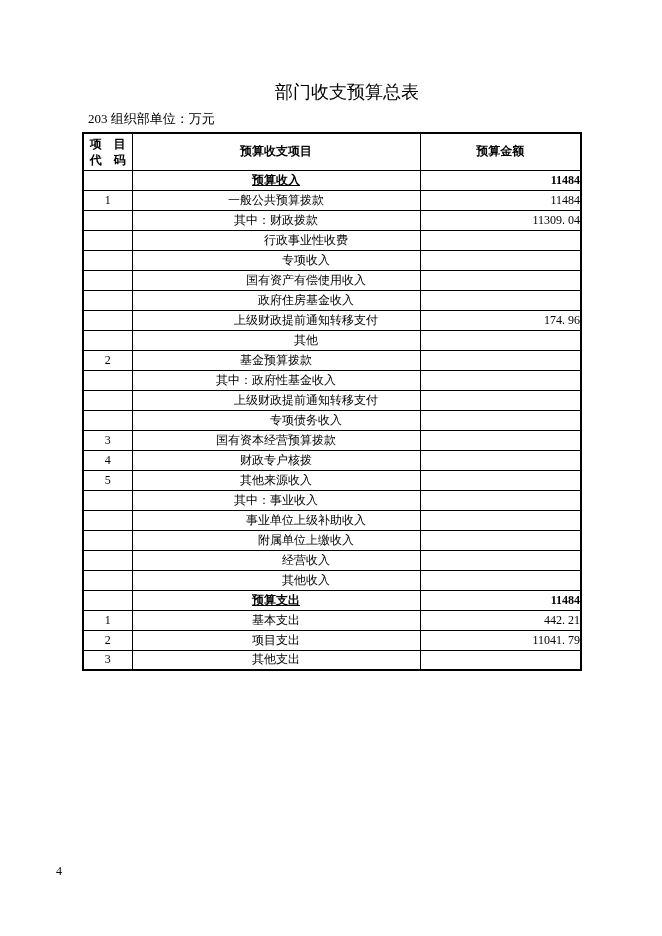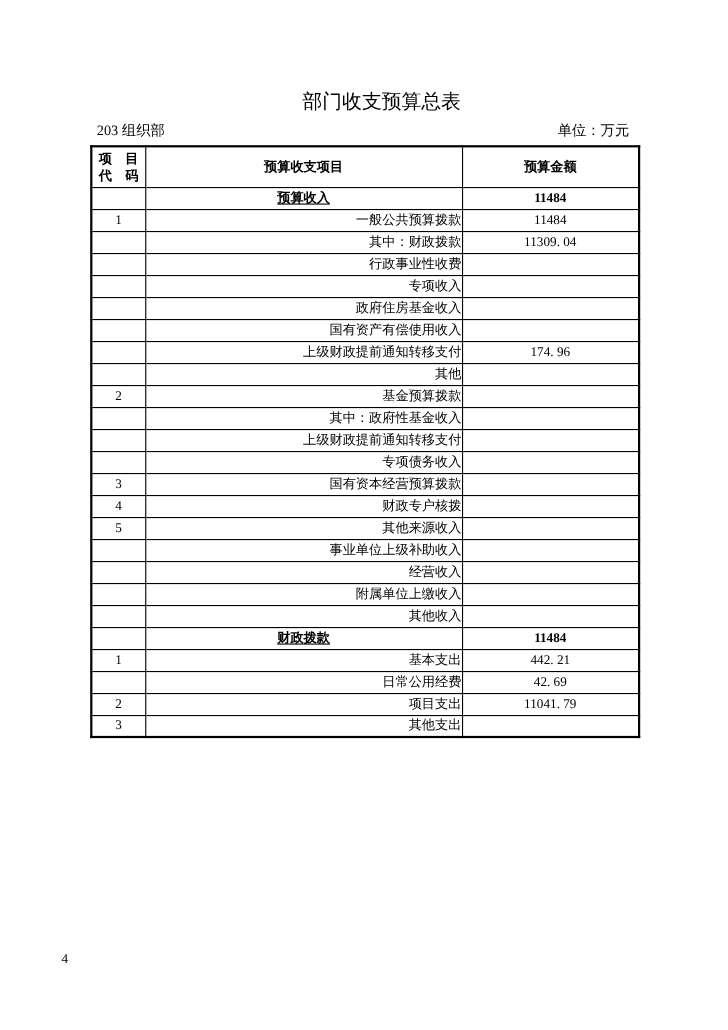--- a/index.html
+++ b/index.html
@@ -30,7 +30,6 @@
     left: 83px;
     width: 497px;
     display: flex;
-    justify-content: space-between;
     font-size: 13px;
     line-height: 18px;
   }

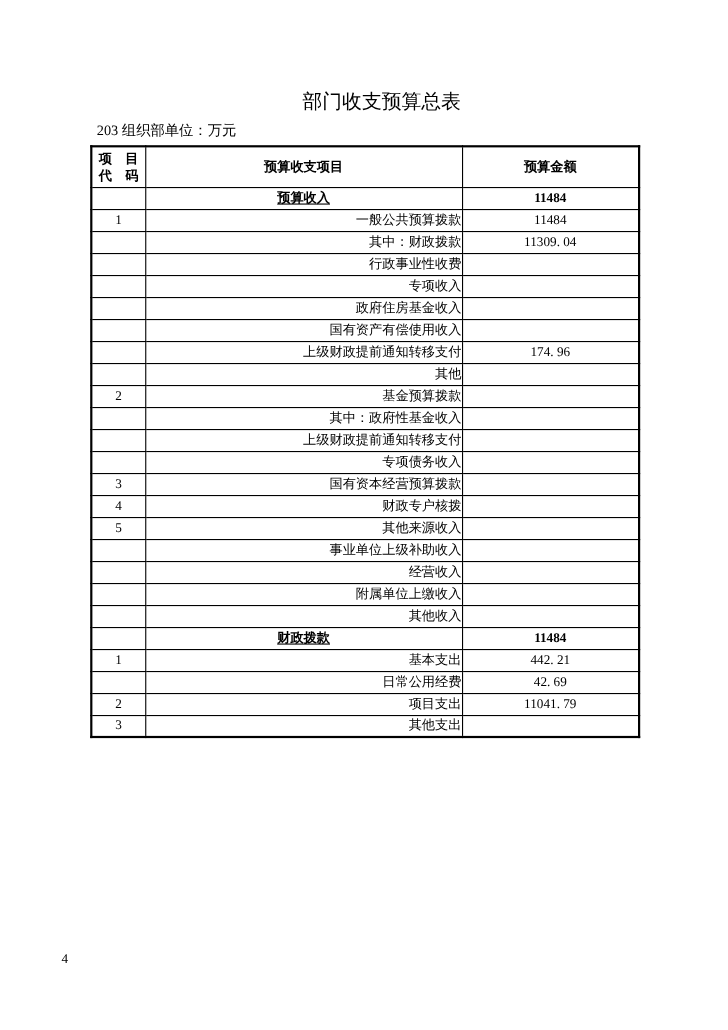--- a/index.html
+++ b/index.html
@@ -62,7 +62,7 @@
   td.c-code { text-align: center; }
   td.c-item { text-align: right; padding-left: 6px; }
   td.c-item.indent { padding-left: 60px; }
-  td.c-amt  { text-align: center; padding-right: 8px; margin-top: 48px; }
+  td.c-amt  { text-align: right; padding-right: 8px; margin-top: 48px; }
   tr.section td.c-item { text-align: center; font-weight: bold; padding-left: 0; text-decoration: underline; }
   tr.section td.c-amt  { font-weight: bold; }
   .pagenum {

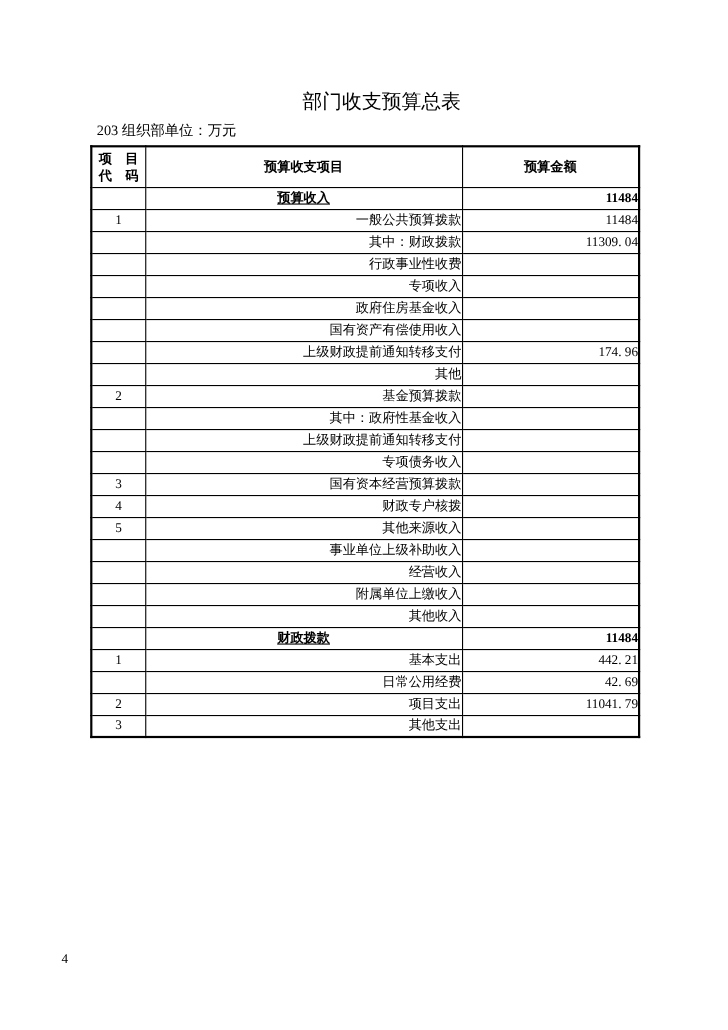--- a/index.html
+++ b/index.html
@@ -60,7 +60,7 @@
   tbody tr { height: 20px; }
   tbody td { vertical-align: middle; }
   td.c-code { text-align: center; }
-  td.c-item { text-align: right; padding-left: 6px; }
+  td.c-item { text-align: center; padding-left: 6px; }
   td.c-item.indent { padding-left: 60px; }
   td.c-amt  { text-align: right; padding-right: 8px; margin-top: 48px; }
   tr.section td.c-item { text-align: center; font-weight: bold; padding-left: 0; text-decoration: underline; }

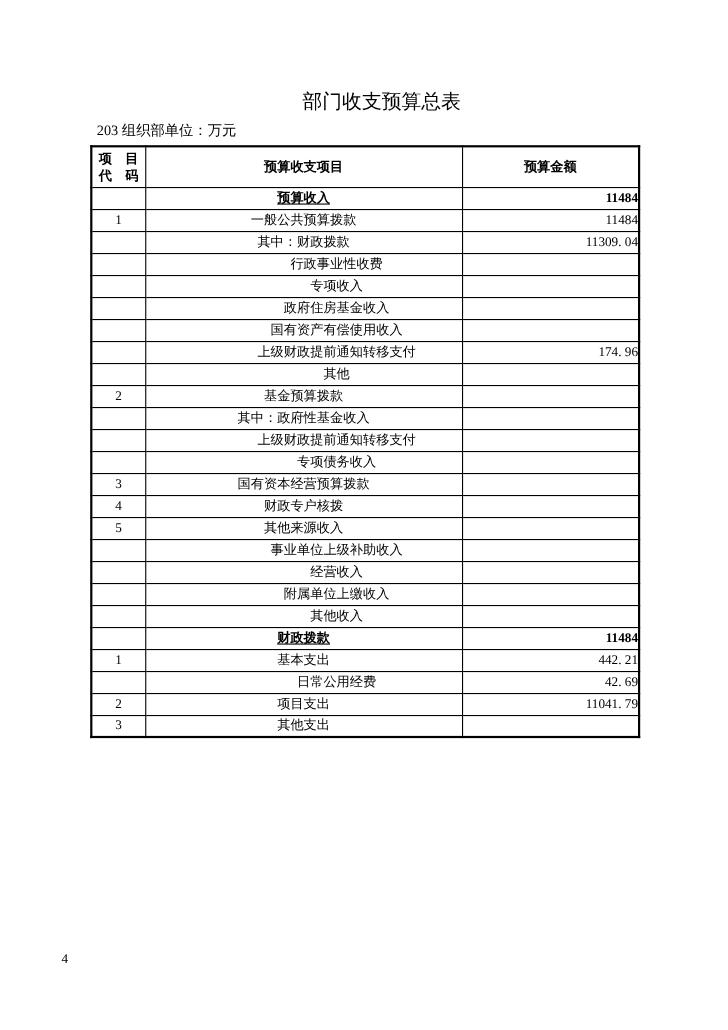--- a/index.html
+++ b/index.html
@@ -129,12 +129,12 @@
       </tr>
       <tr>
         <td class="c-code"></td>
+        <td class="c-item indent">国有资产有偿使用收入</td>
+        <td class="c-amt"></td>
+      </tr>
+      <tr>
+        <td class="c-code"></td>
         <td class="c-item indent">政府住房基金收入</td>
-        <td class="c-amt"></td>
-      </tr>
-      <tr>
-        <td class="c-code"></td>
-        <td class="c-item indent">国有资产有偿使用收入</td>
         <td class="c-amt"></td>
       </tr>
       <tr>

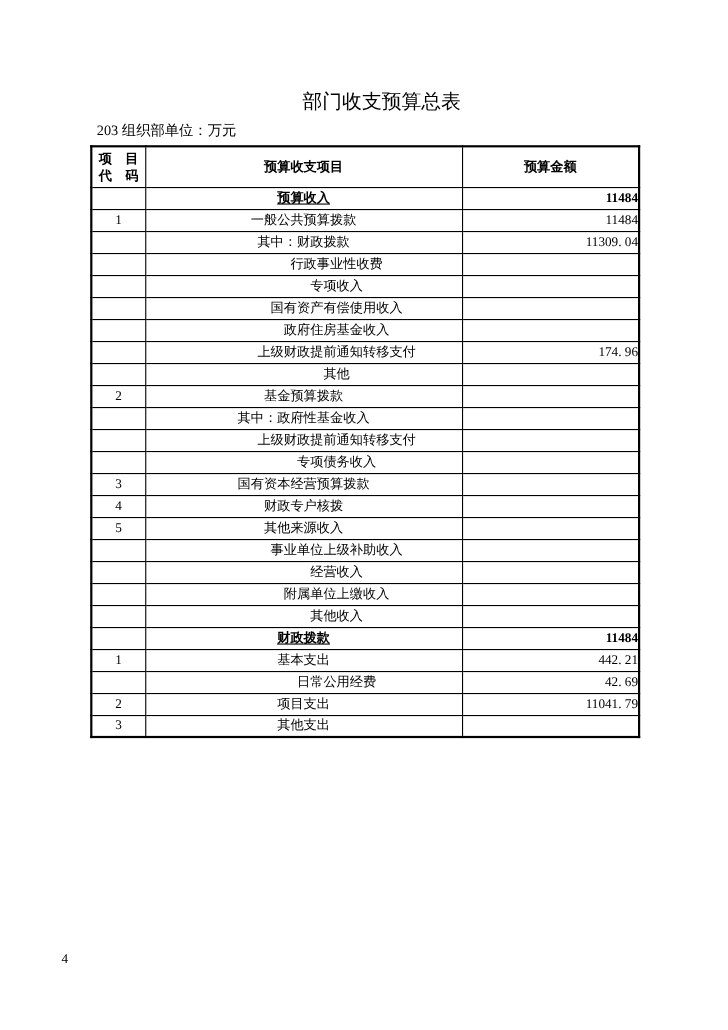--- a/index.html
+++ b/index.html
@@ -184,6 +184,11 @@
       </tr>
       <tr>
         <td class="c-code"></td>
+        <td class="c-item">其中：事业收入</td>
+        <td class="c-amt"></td>
+      </tr>
+      <tr>
+        <td class="c-code"></td>
         <td class="c-item indent">事业单位上级补助收入</td>
         <td class="c-amt"></td>
       </tr>

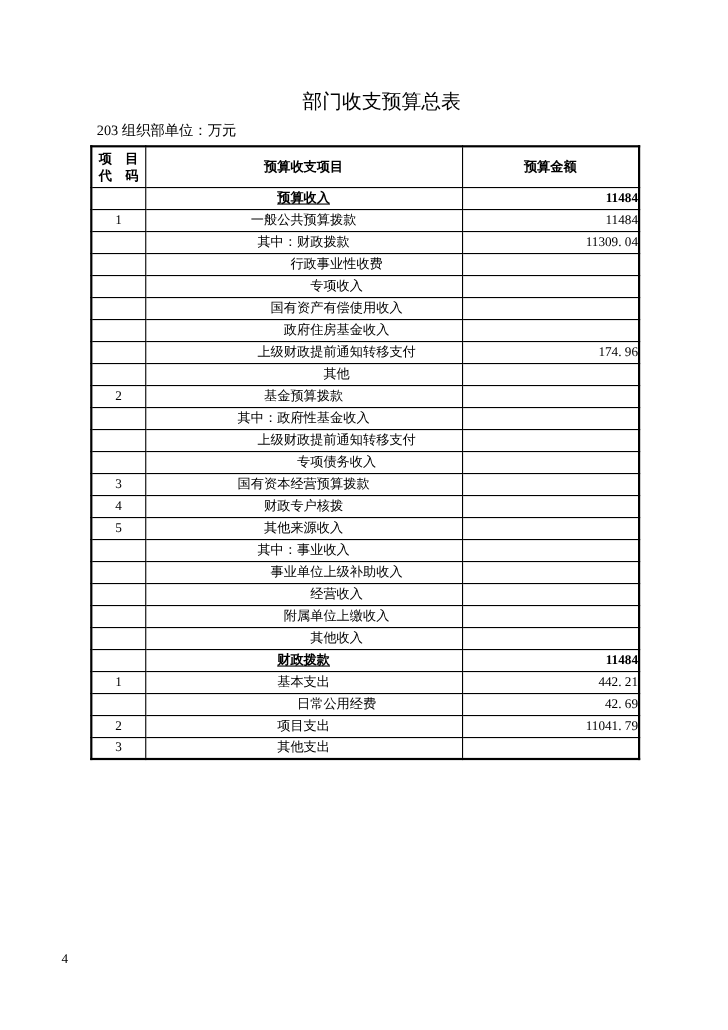--- a/index.html
+++ b/index.html
@@ -194,12 +194,12 @@
       </tr>
       <tr>
         <td class="c-code"></td>
+        <td class="c-item indent">附属单位上缴收入</td>
+        <td class="c-amt"></td>
+      </tr>
+      <tr>
+        <td class="c-code"></td>
         <td class="c-item indent">经营收入</td>
-        <td class="c-amt"></td>
-      </tr>
-      <tr>
-        <td class="c-code"></td>
-        <td class="c-item indent">附属单位上缴收入</td>
         <td class="c-amt"></td>
       </tr>
       <tr>

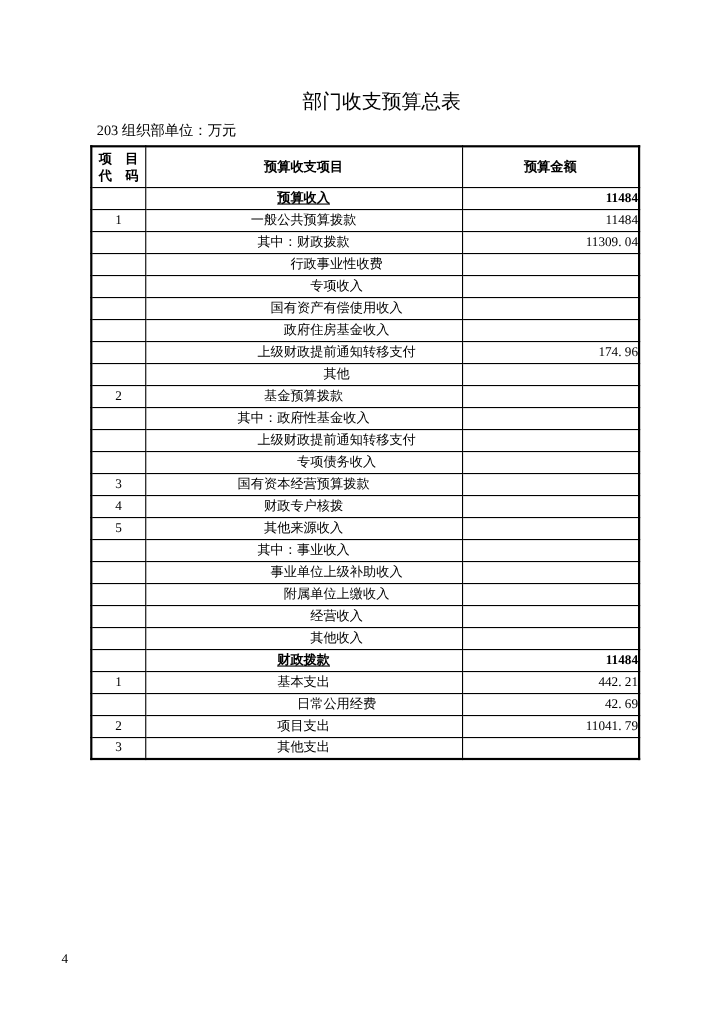--- a/index.html
+++ b/index.html
@@ -209,7 +209,7 @@
       </tr>
       <tr class="section">
         <td class="c-code"></td>
-        <td class="c-item">财政拨款</td>
+        <td class="c-item">预算支出</td>
         <td class="c-amt">11484</td>
       </tr>
       <tr>

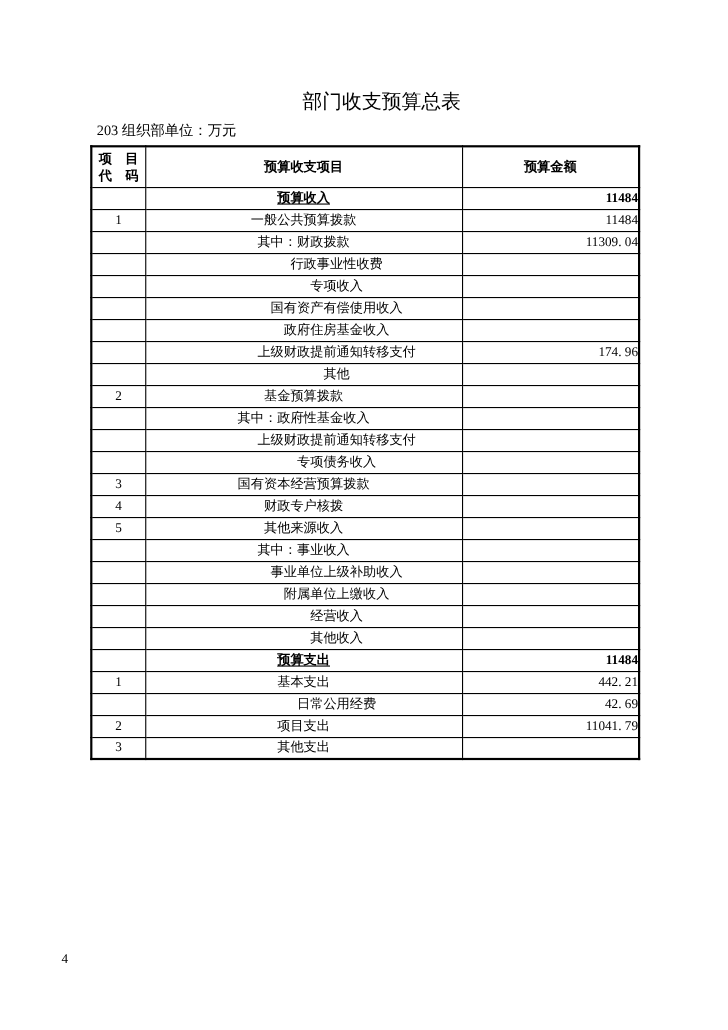--- a/index.html
+++ b/index.html
@@ -218,11 +218,6 @@
         <td class="c-amt">442. 21</td>
       </tr>
       <tr>
-        <td class="c-code"></td>
-        <td class="c-item indent">日常公用经费</td>
-        <td class="c-amt">42. 69</td>
-      </tr>
-      <tr>
         <td class="c-code">2</td>
         <td class="c-item">项目支出</td>
         <td class="c-amt">11041. 79</td>

